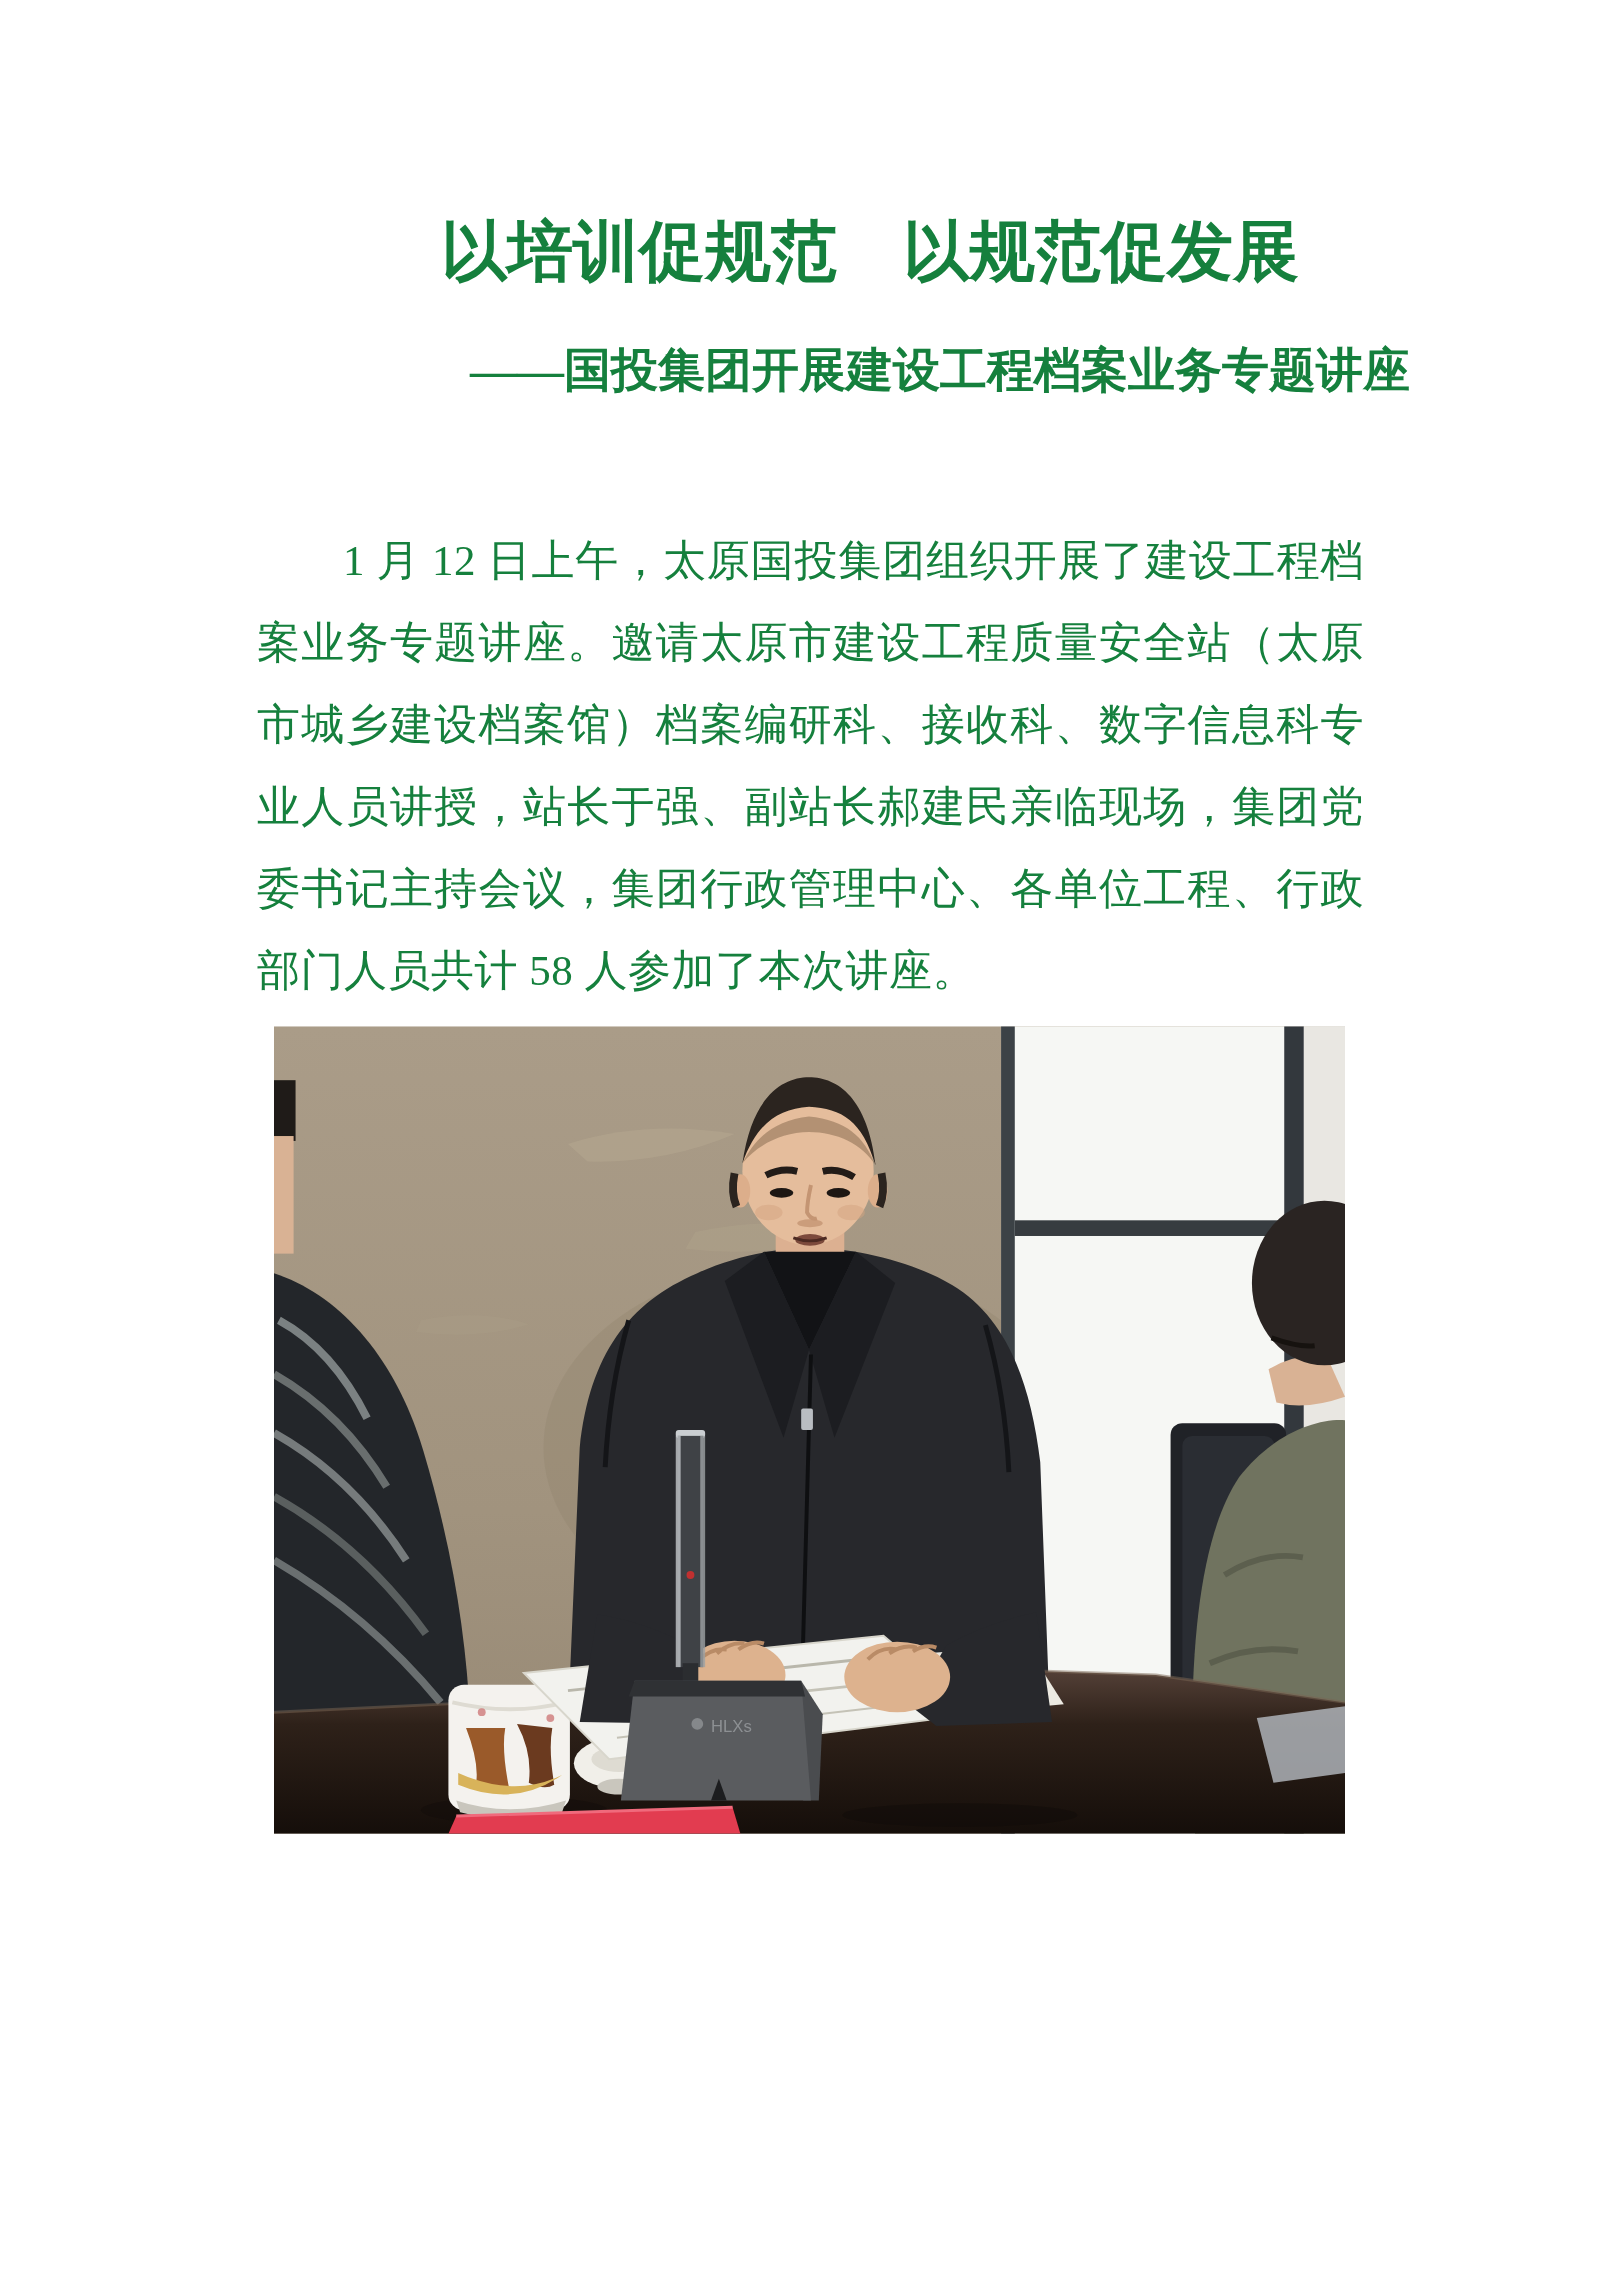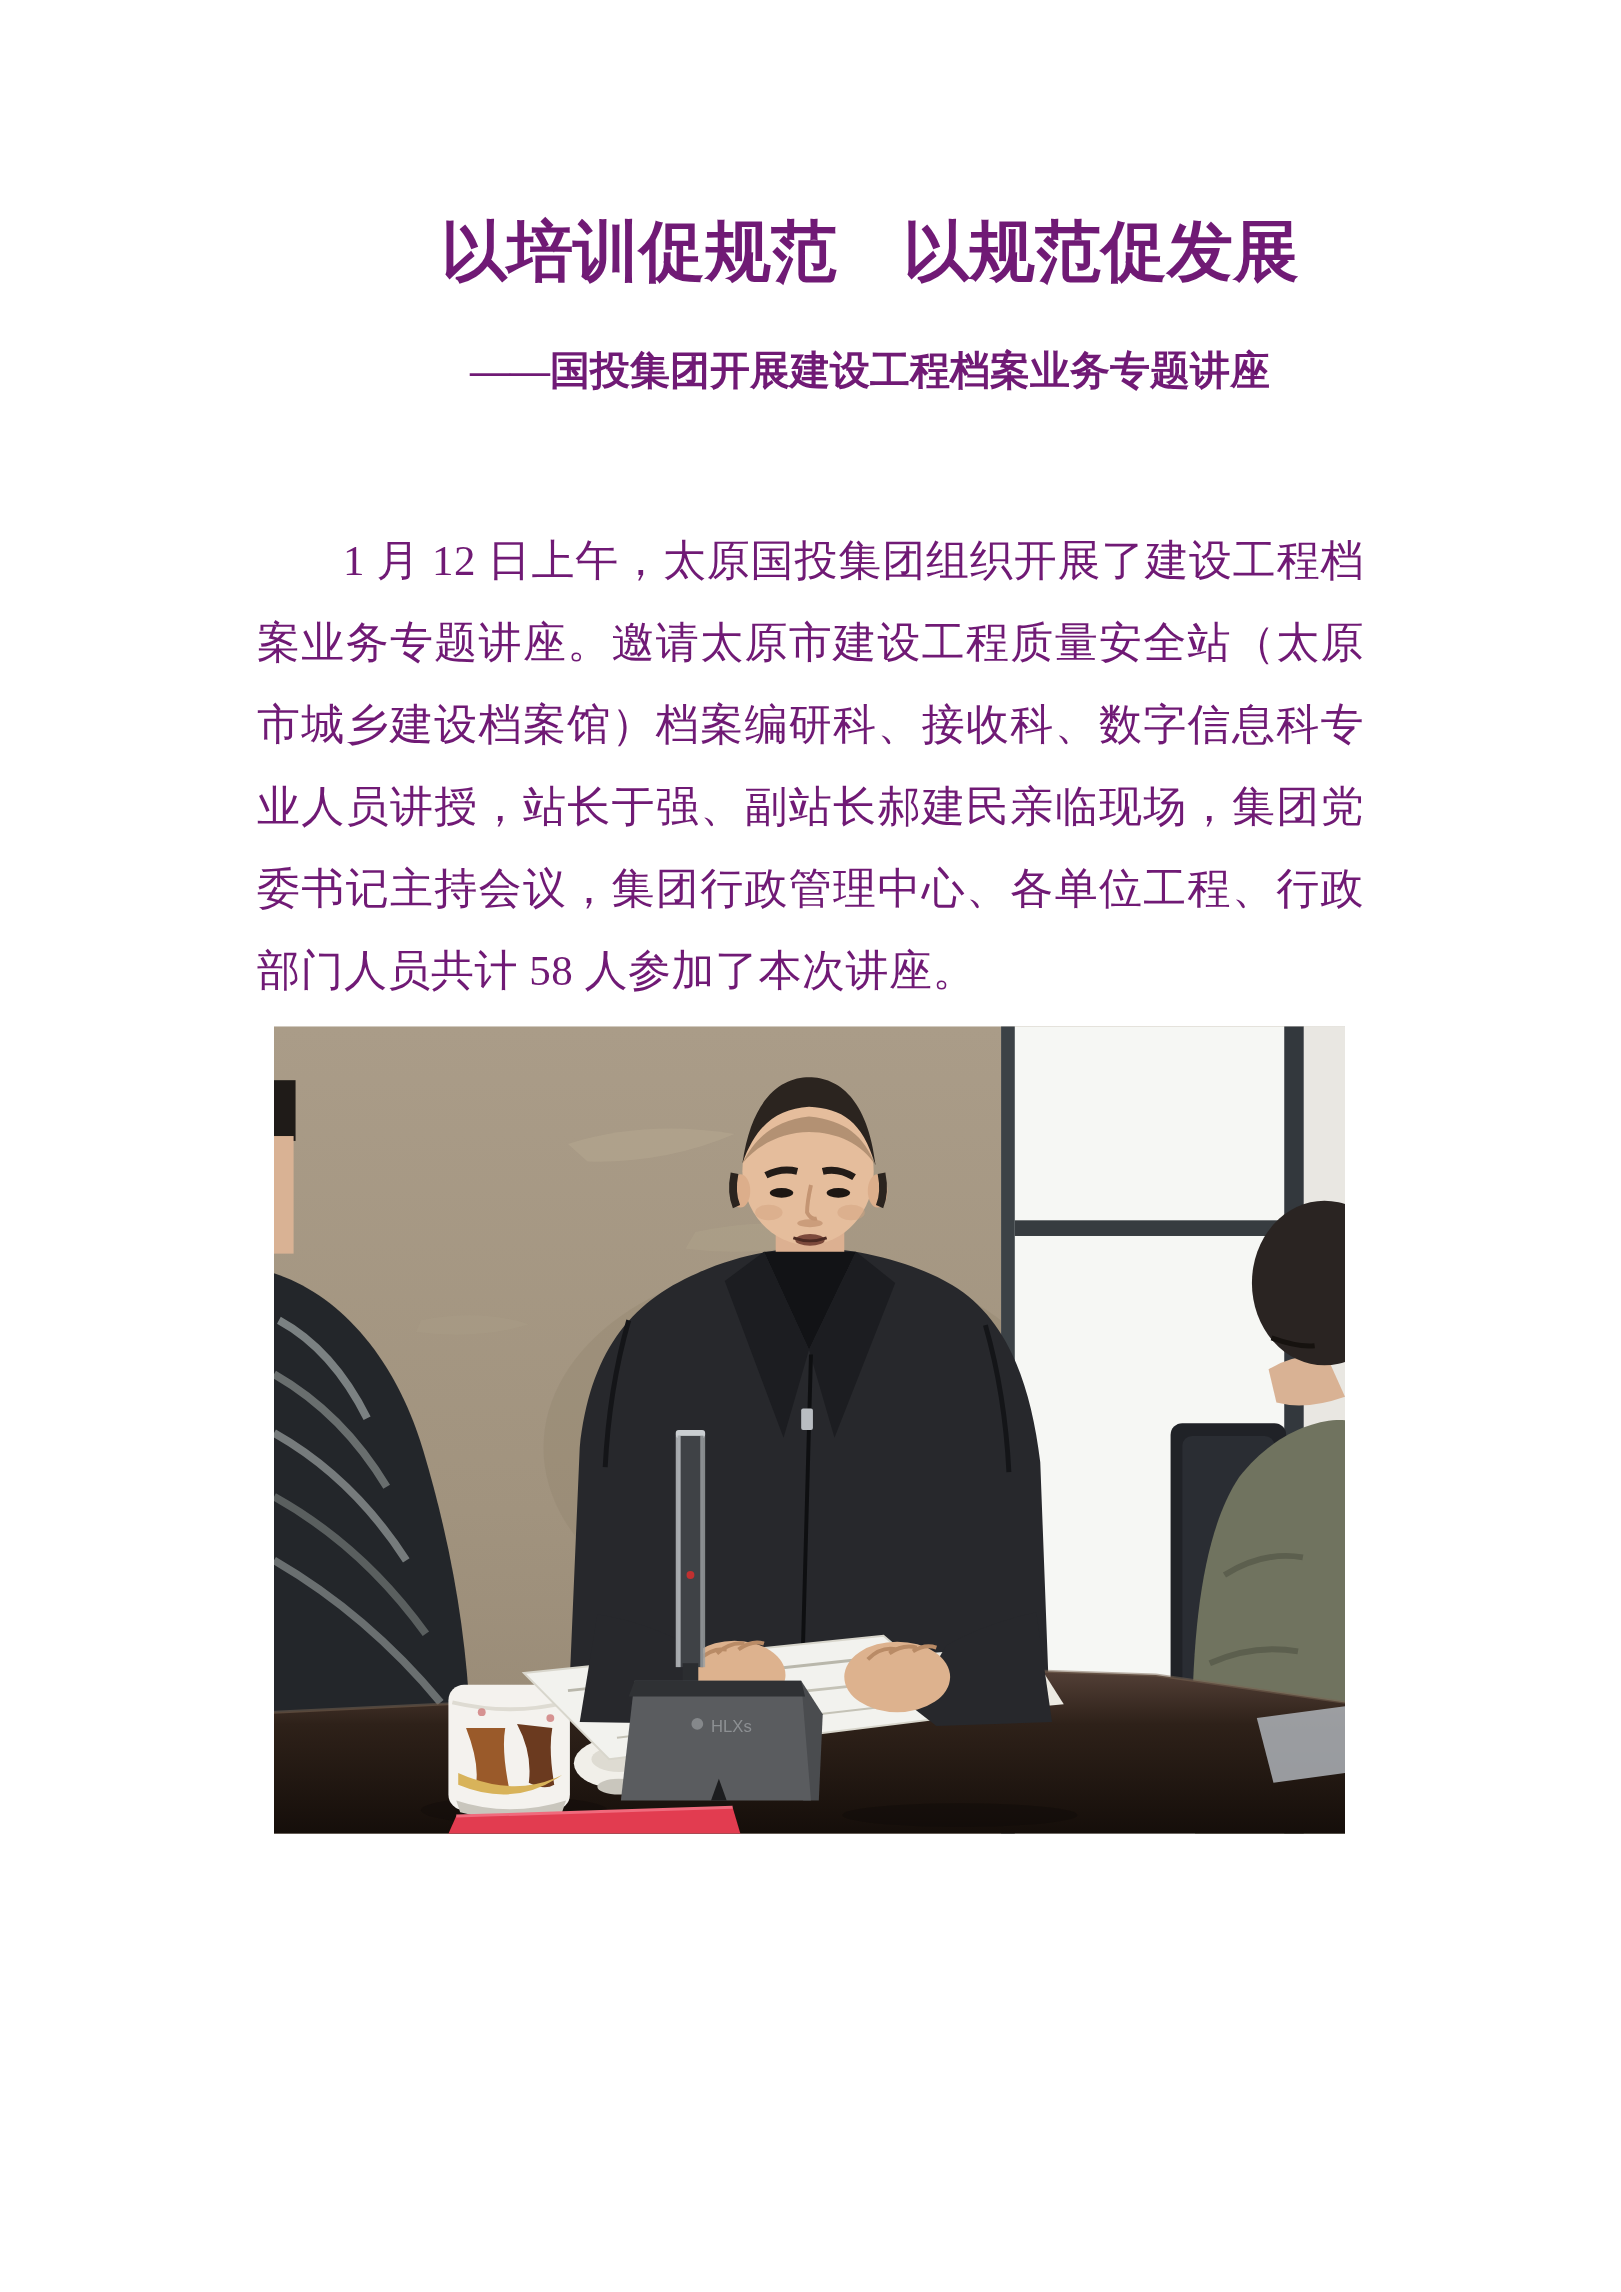--- a/index.html
+++ b/index.html
@@ -8,7 +8,7 @@
     width:1621px;height:2293px;
     background:#ffffff;
     overflow:hidden;
-    color:#701a75;
+    color:#15803d;
     font-family:"Liberation Serif","DejaVu Serif",serif;
   }
   .content{padding:0 243px;}

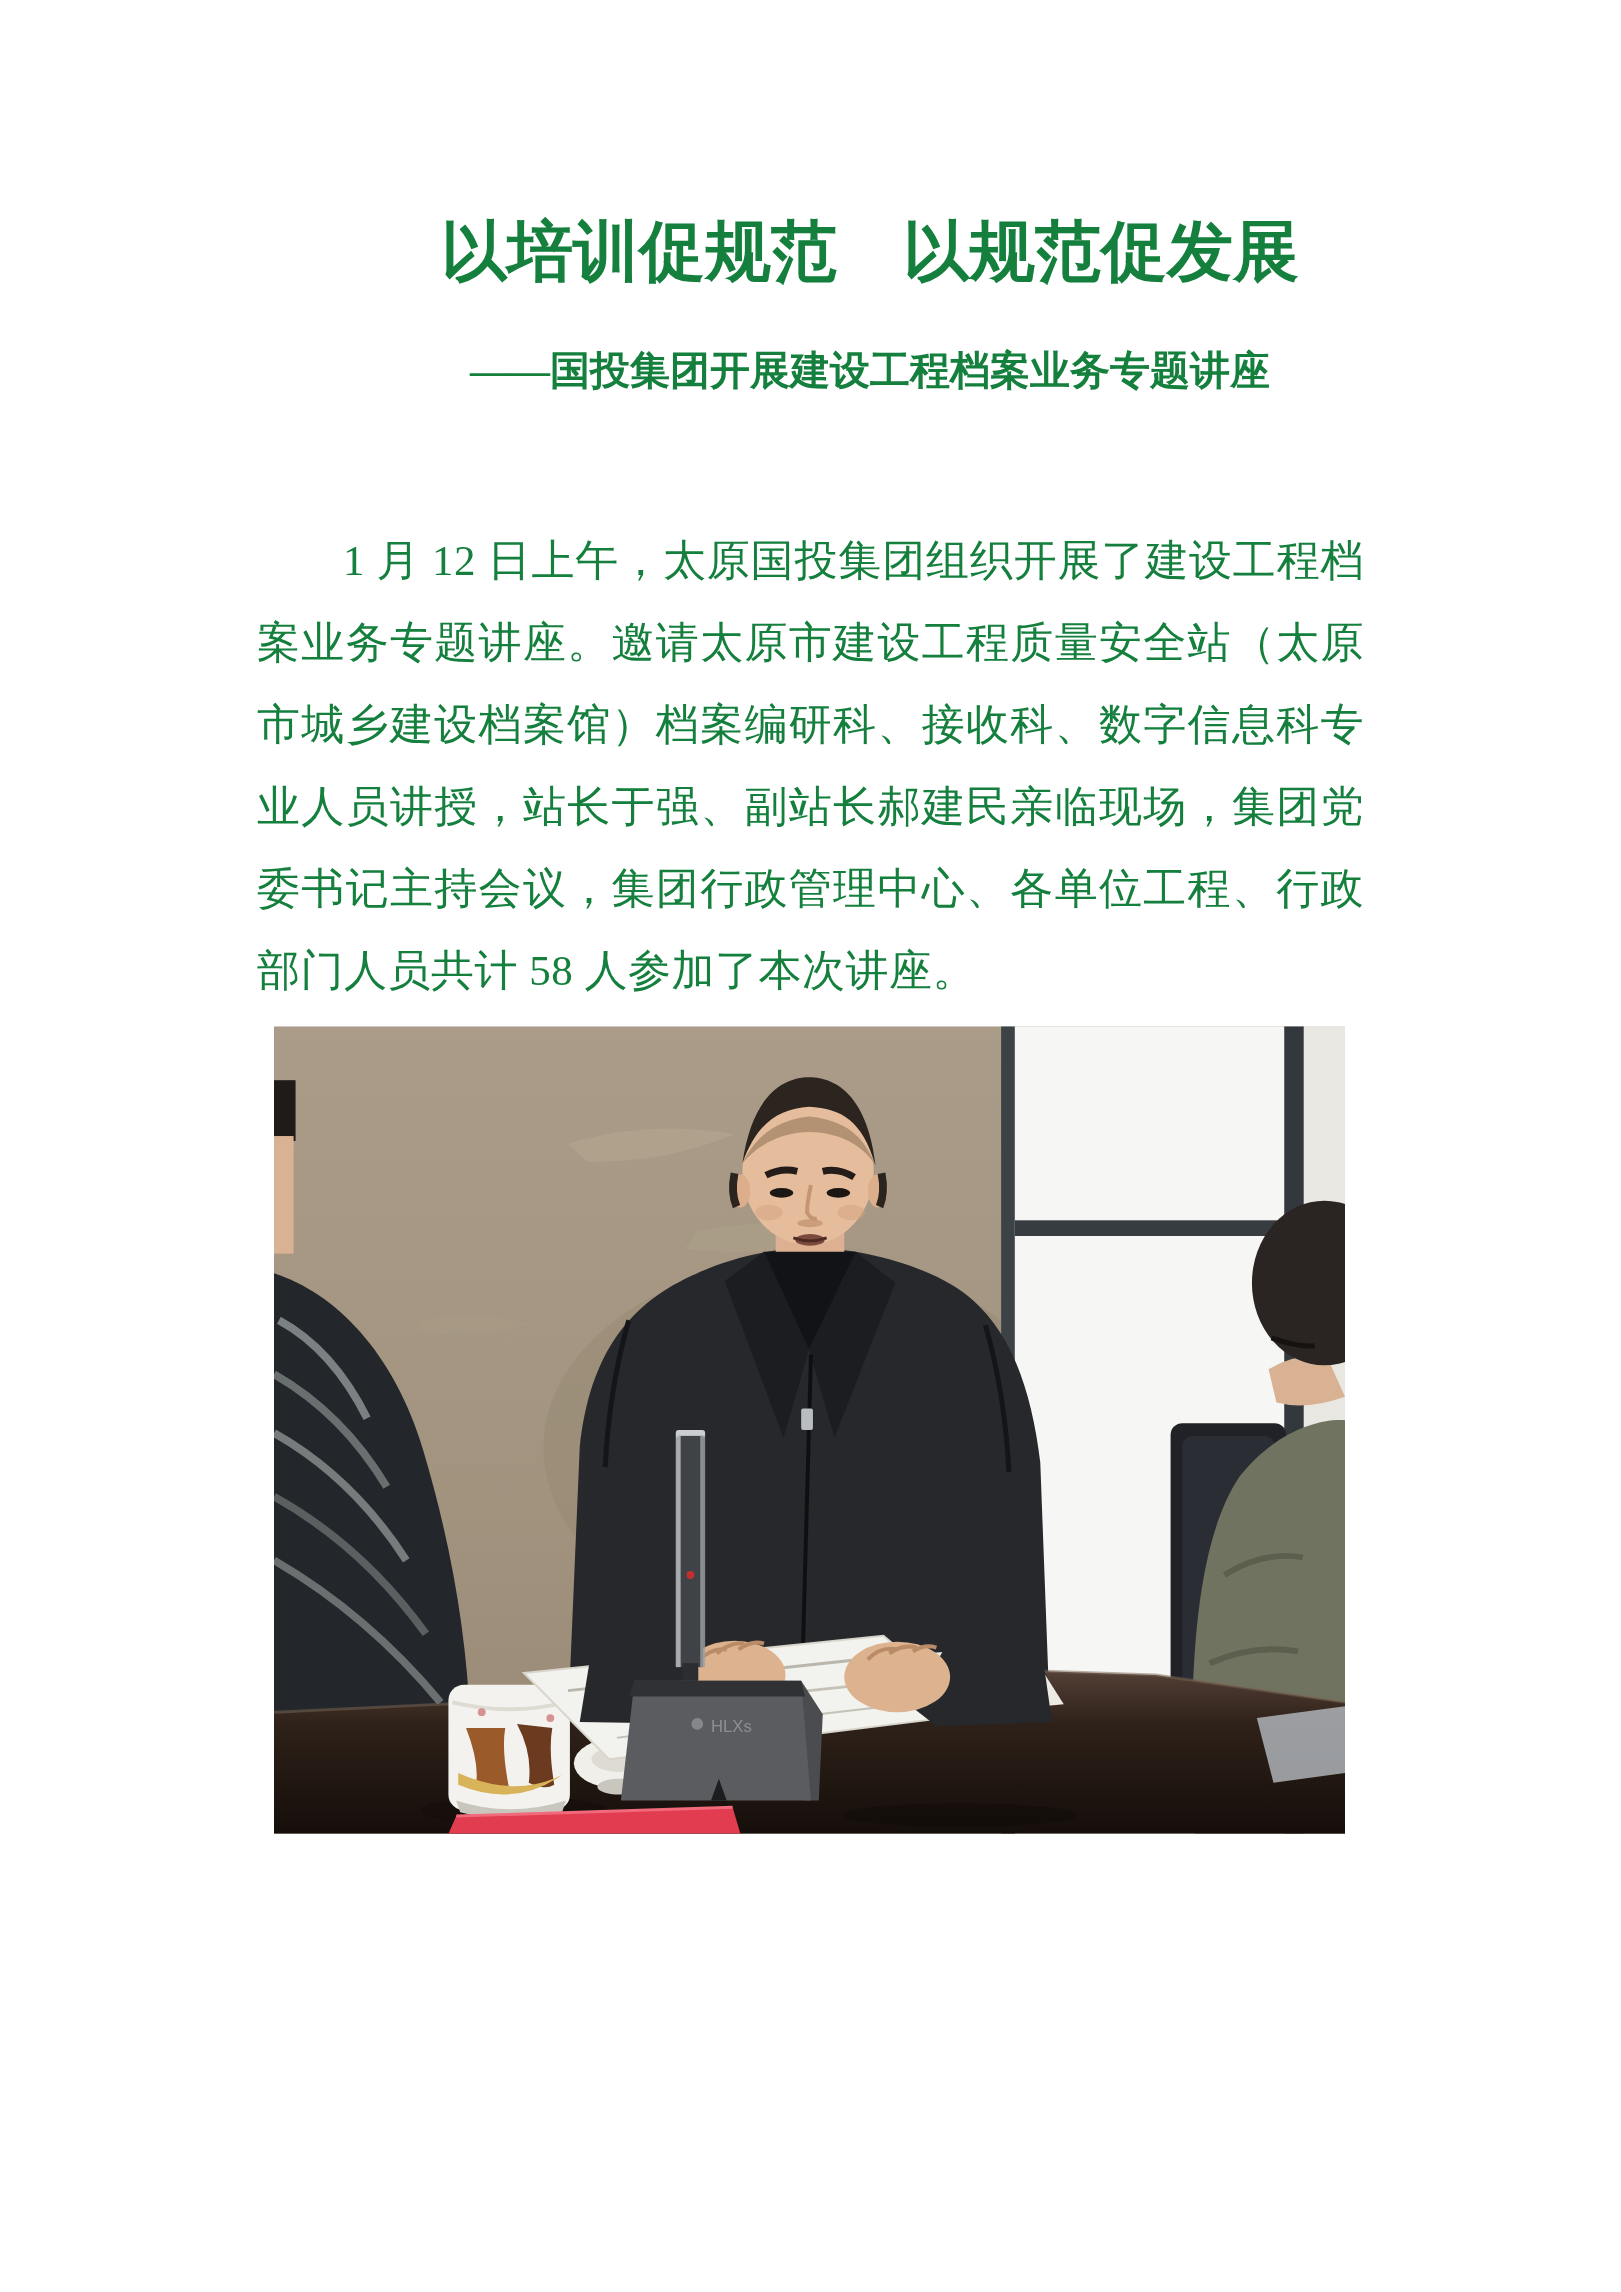--- a/index.html
+++ b/index.html
@@ -23,7 +23,7 @@
   h2.subtitle{
     margin:43px 0 0 0;
     padding-left:227px;
-    font-size:40px;
+    font-size:47px;
     line-height:63px;
     font-weight:bold;
     white-space:nowrap;

